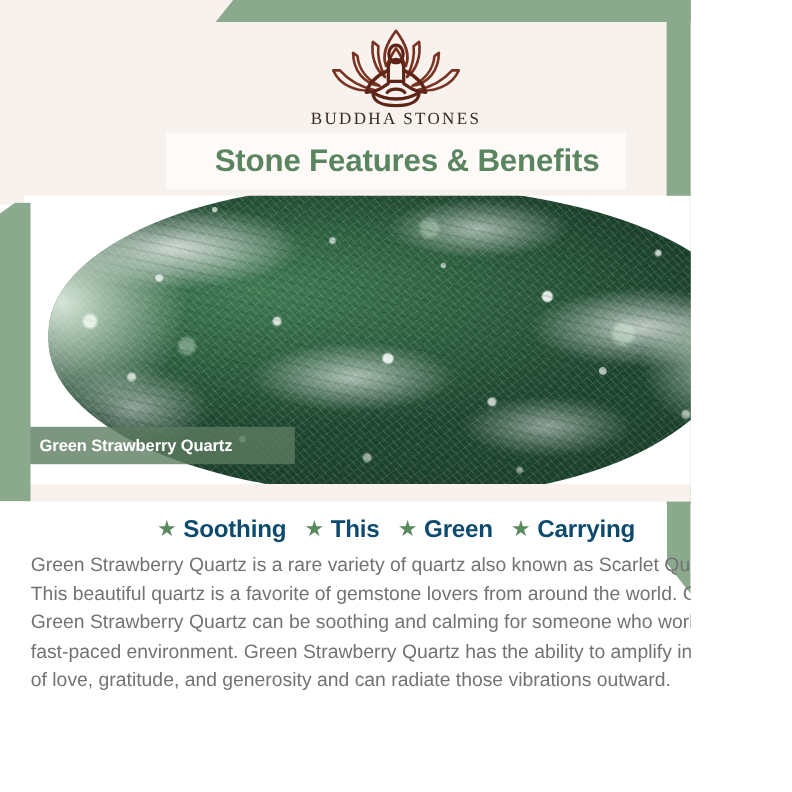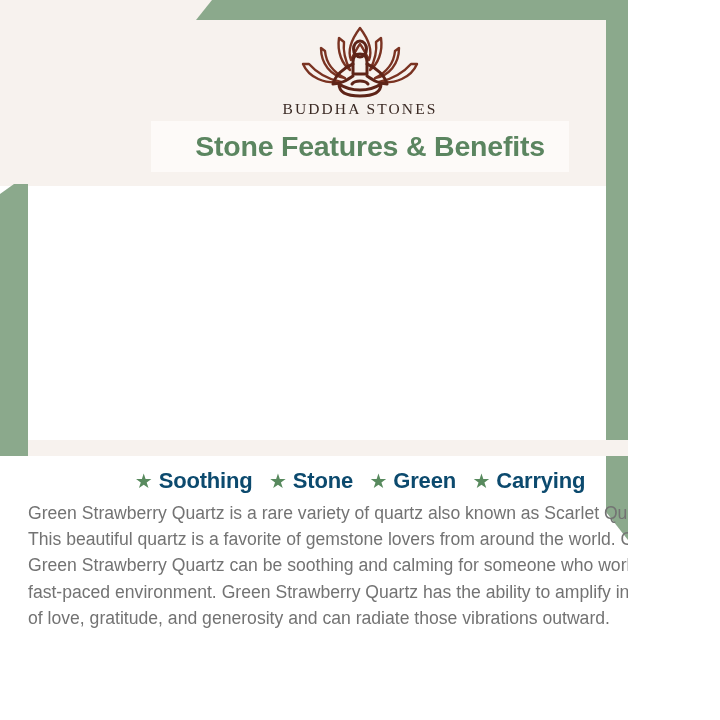--- a/index.html
+++ b/index.html
@@ -317,6 +317,16 @@
     <span class="title-text">Stone Features &amp; Benefits</span>
   </div>
 
+  <div class="hero">
+    <div class="stone">
+      <div class="stone-texture"></div>
+      <div class="stone-speckle"></div>
+      <div class="stone-edge-light"></div>
+    </div>
+    <div class="caption-bar">
+      <span class="caption-text">Green Strawberry Quartz</span>
+    </div>
+  </div>
 
   <div class="under-strip"></div>
 

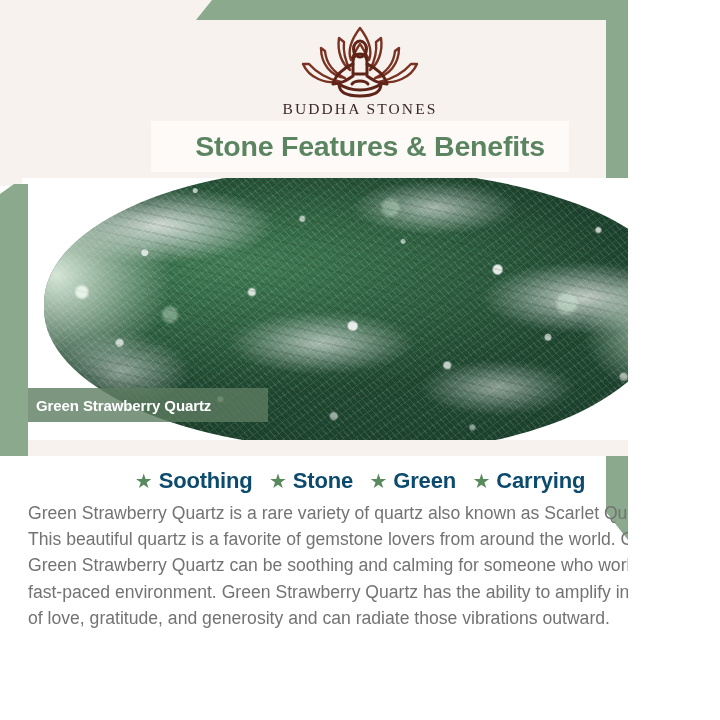--- a/index.html
+++ b/index.html
@@ -337,7 +337,7 @@
     </span>
     <span class="benefit">
       <span class="benefit-star">★</span>
-      <span class="benefit-label">Stone</span>
+      <span class="benefit-label">This</span>
     </span>
     <span class="benefit">
       <span class="benefit-star">★</span>

